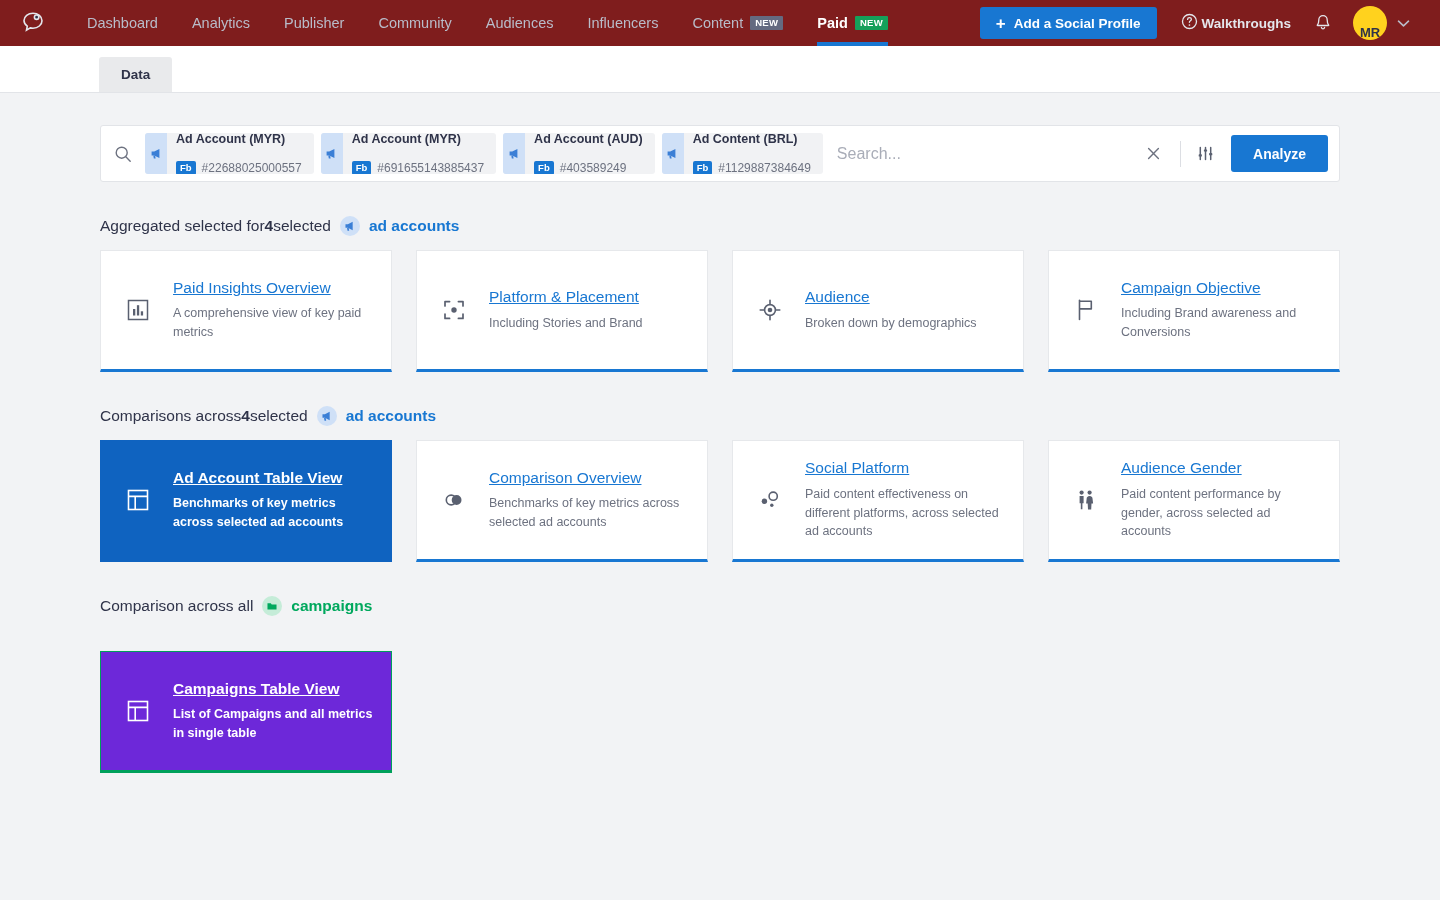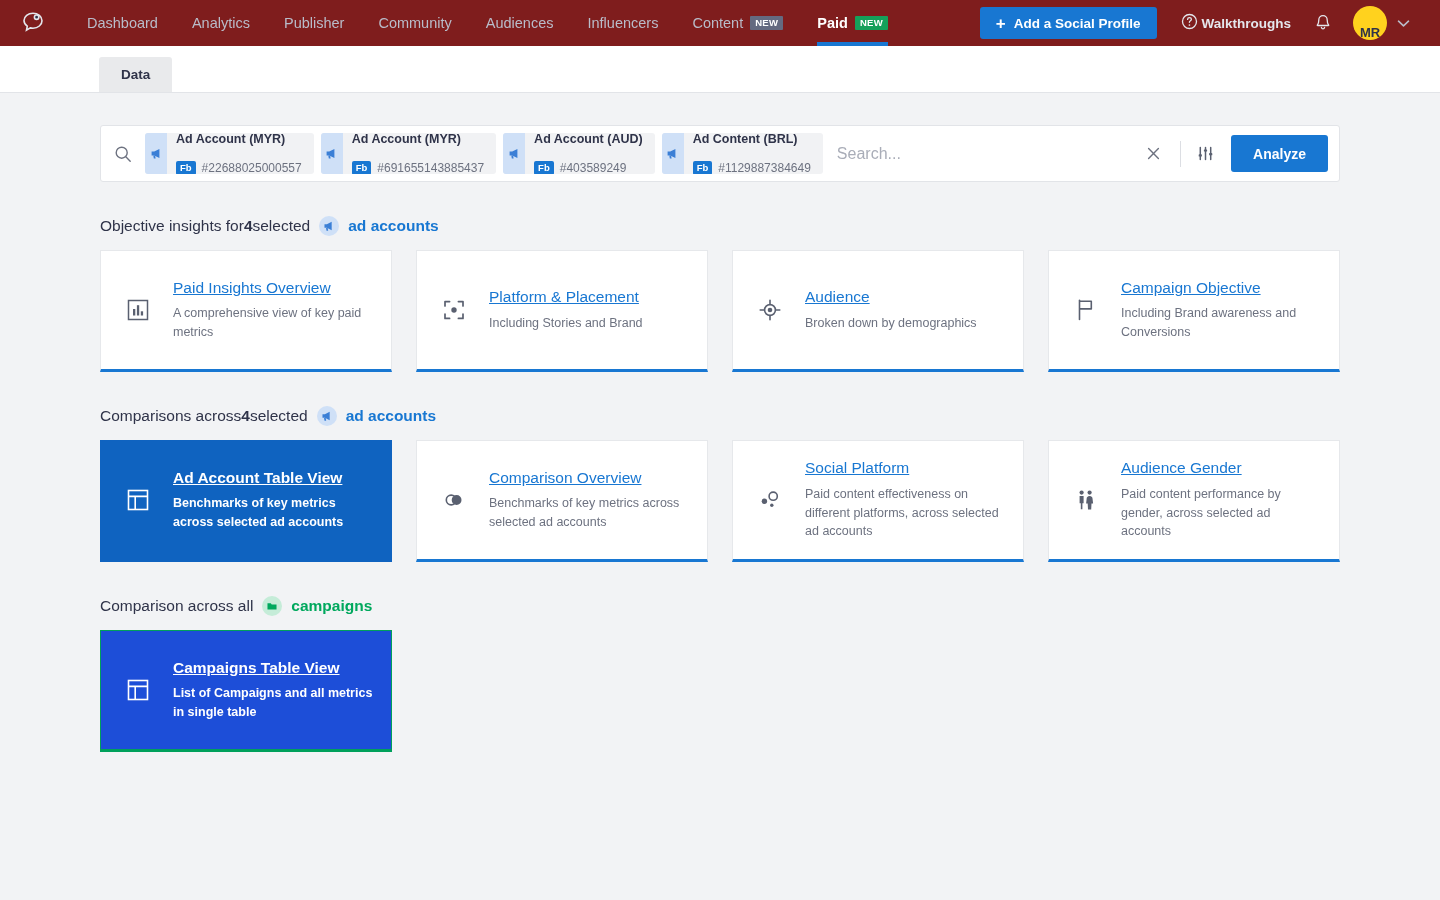--- a/index.html
+++ b/index.html
@@ -453,7 +453,7 @@
 
   <div class="section">
     <div class="section-title">
-      <span>Objective insights for </span>
+      <span>Aggregated selected for </span>
       <span class="strong">4</span>
       <span> selected</span>
       <span class="pill-icon pill-blue">

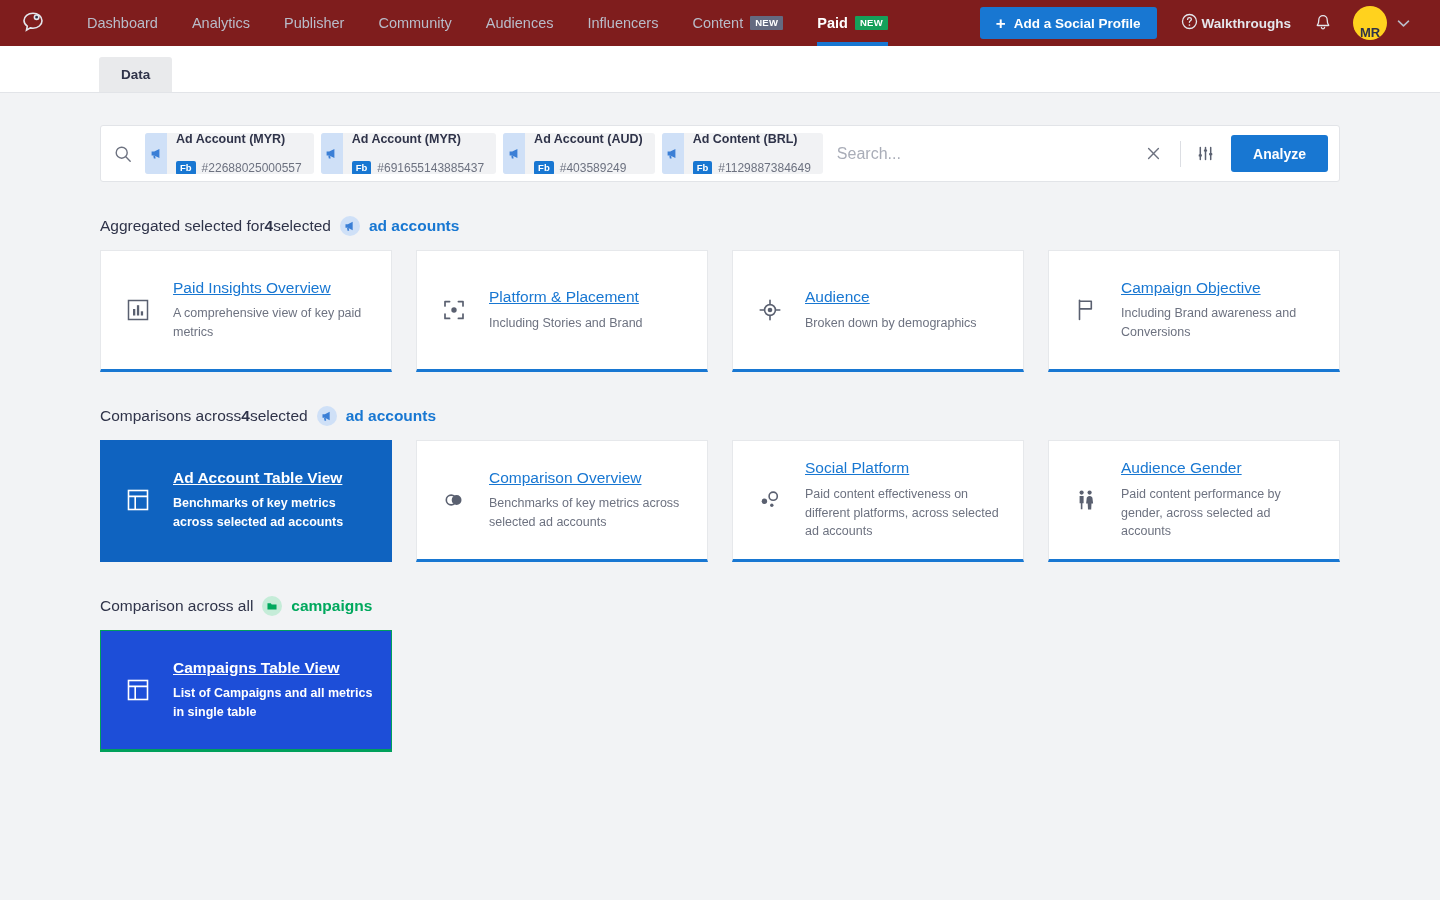--- a/index.html
+++ b/index.html
@@ -235,9 +235,10 @@
     border-bottom-color: #0f63c0;
   }
   .card.filled-green {
-    background: #1d4ed8;
+    background: #6d28d9;
     border-color: #00a05b;
     border-bottom-color: #00a05b;
+    margin-top: 21px;
   }
   .card-icon {
     width: 34px;

